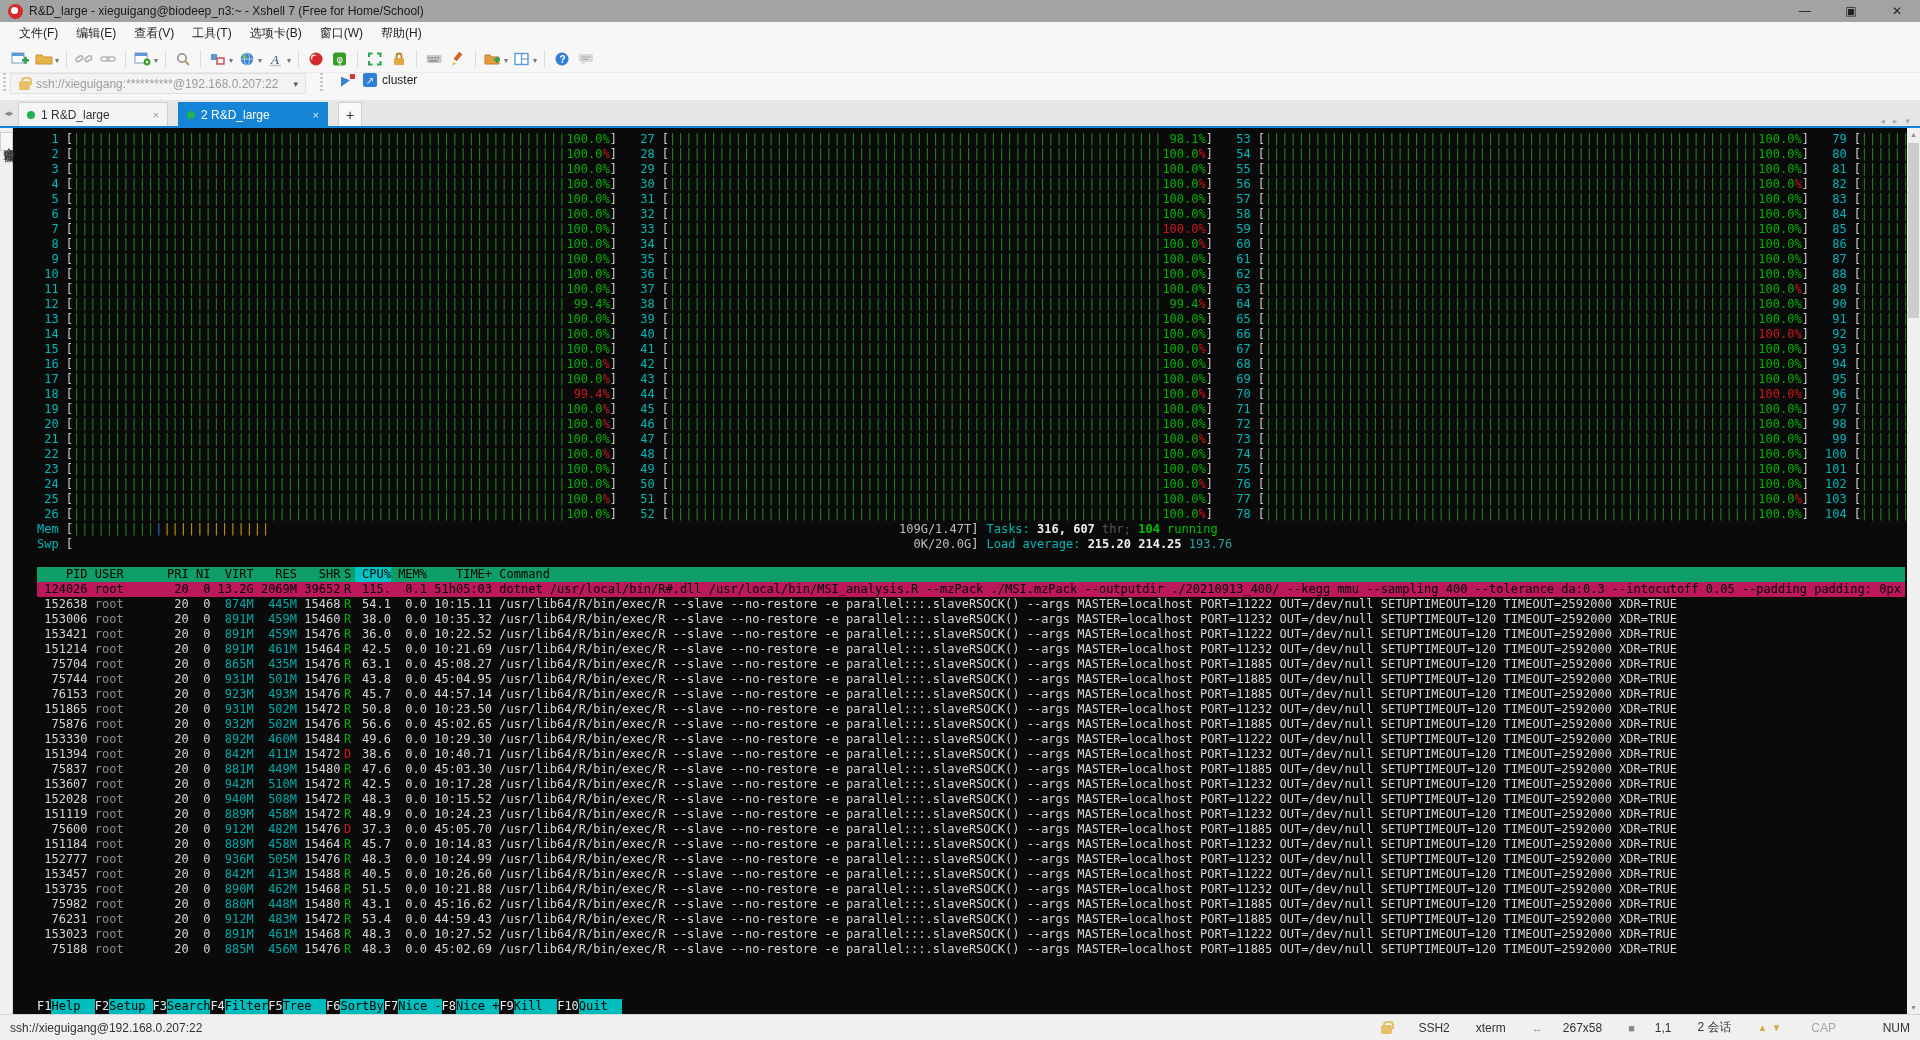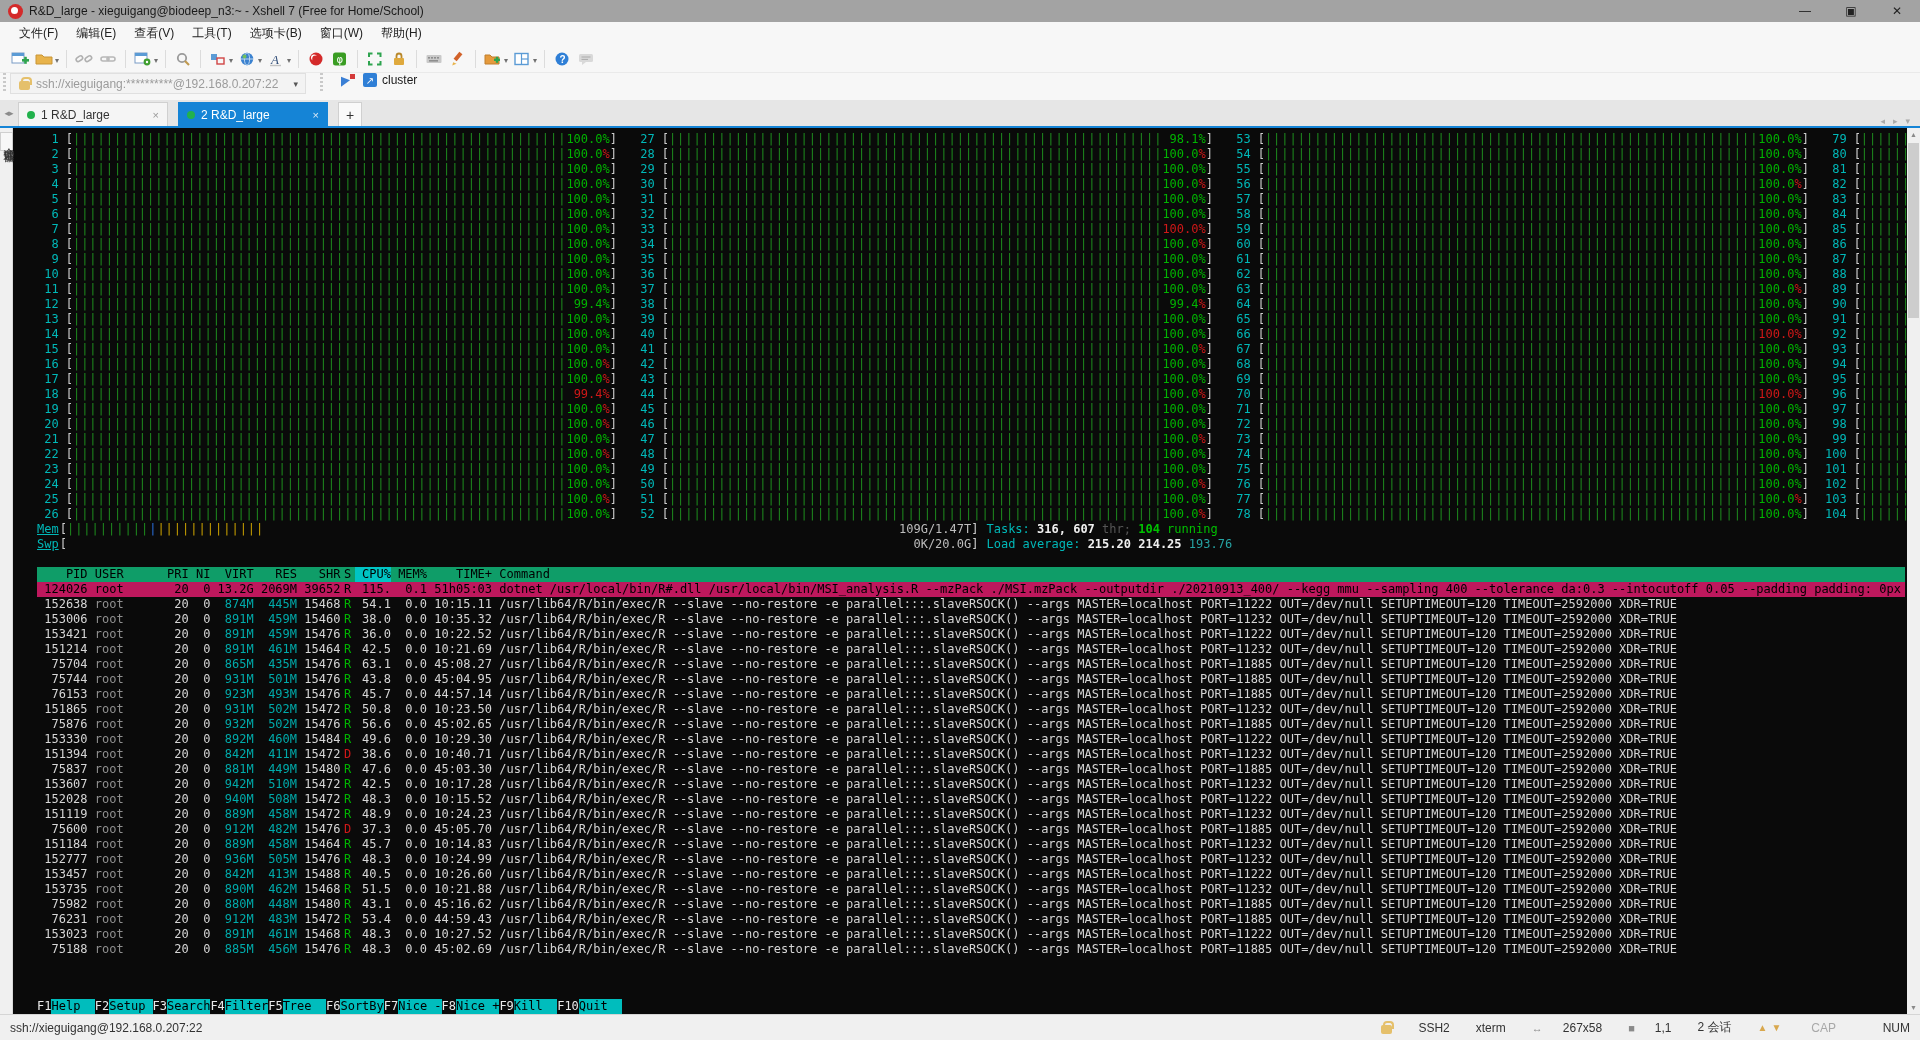--- a/index.html
+++ b/index.html
@@ -56,7 +56,7 @@
   .pct-g { color:#00b400; flex:none; } .pct-r { color:#d01818; flex:none; }
   .midrow { display:flex; height:15px; white-space:pre; }
   .half-l { width:50.4%; display:flex; flex:none; }
-  .mlabel { flex:none; width:3ch; text-align:left; color:#00b8b8; margin-right:1px;text-decoration:underline; }
+  .mlabel { flex:none; width:3ch; text-align:left; color:#00b8b8; margin-right:7px; }
   .seg-g { color:#1e8b1e; } .seg-b { color:#2a6fdb; } .seg-y { color:#c8a000; }
   .memval { flex:none; color:#bdbdbd; }
   .cyan { color:#00b8b8;margin-left:8px; } .wb { color:#f0f0f0; font-weight:bold; } .dgray { color:#555555; }

